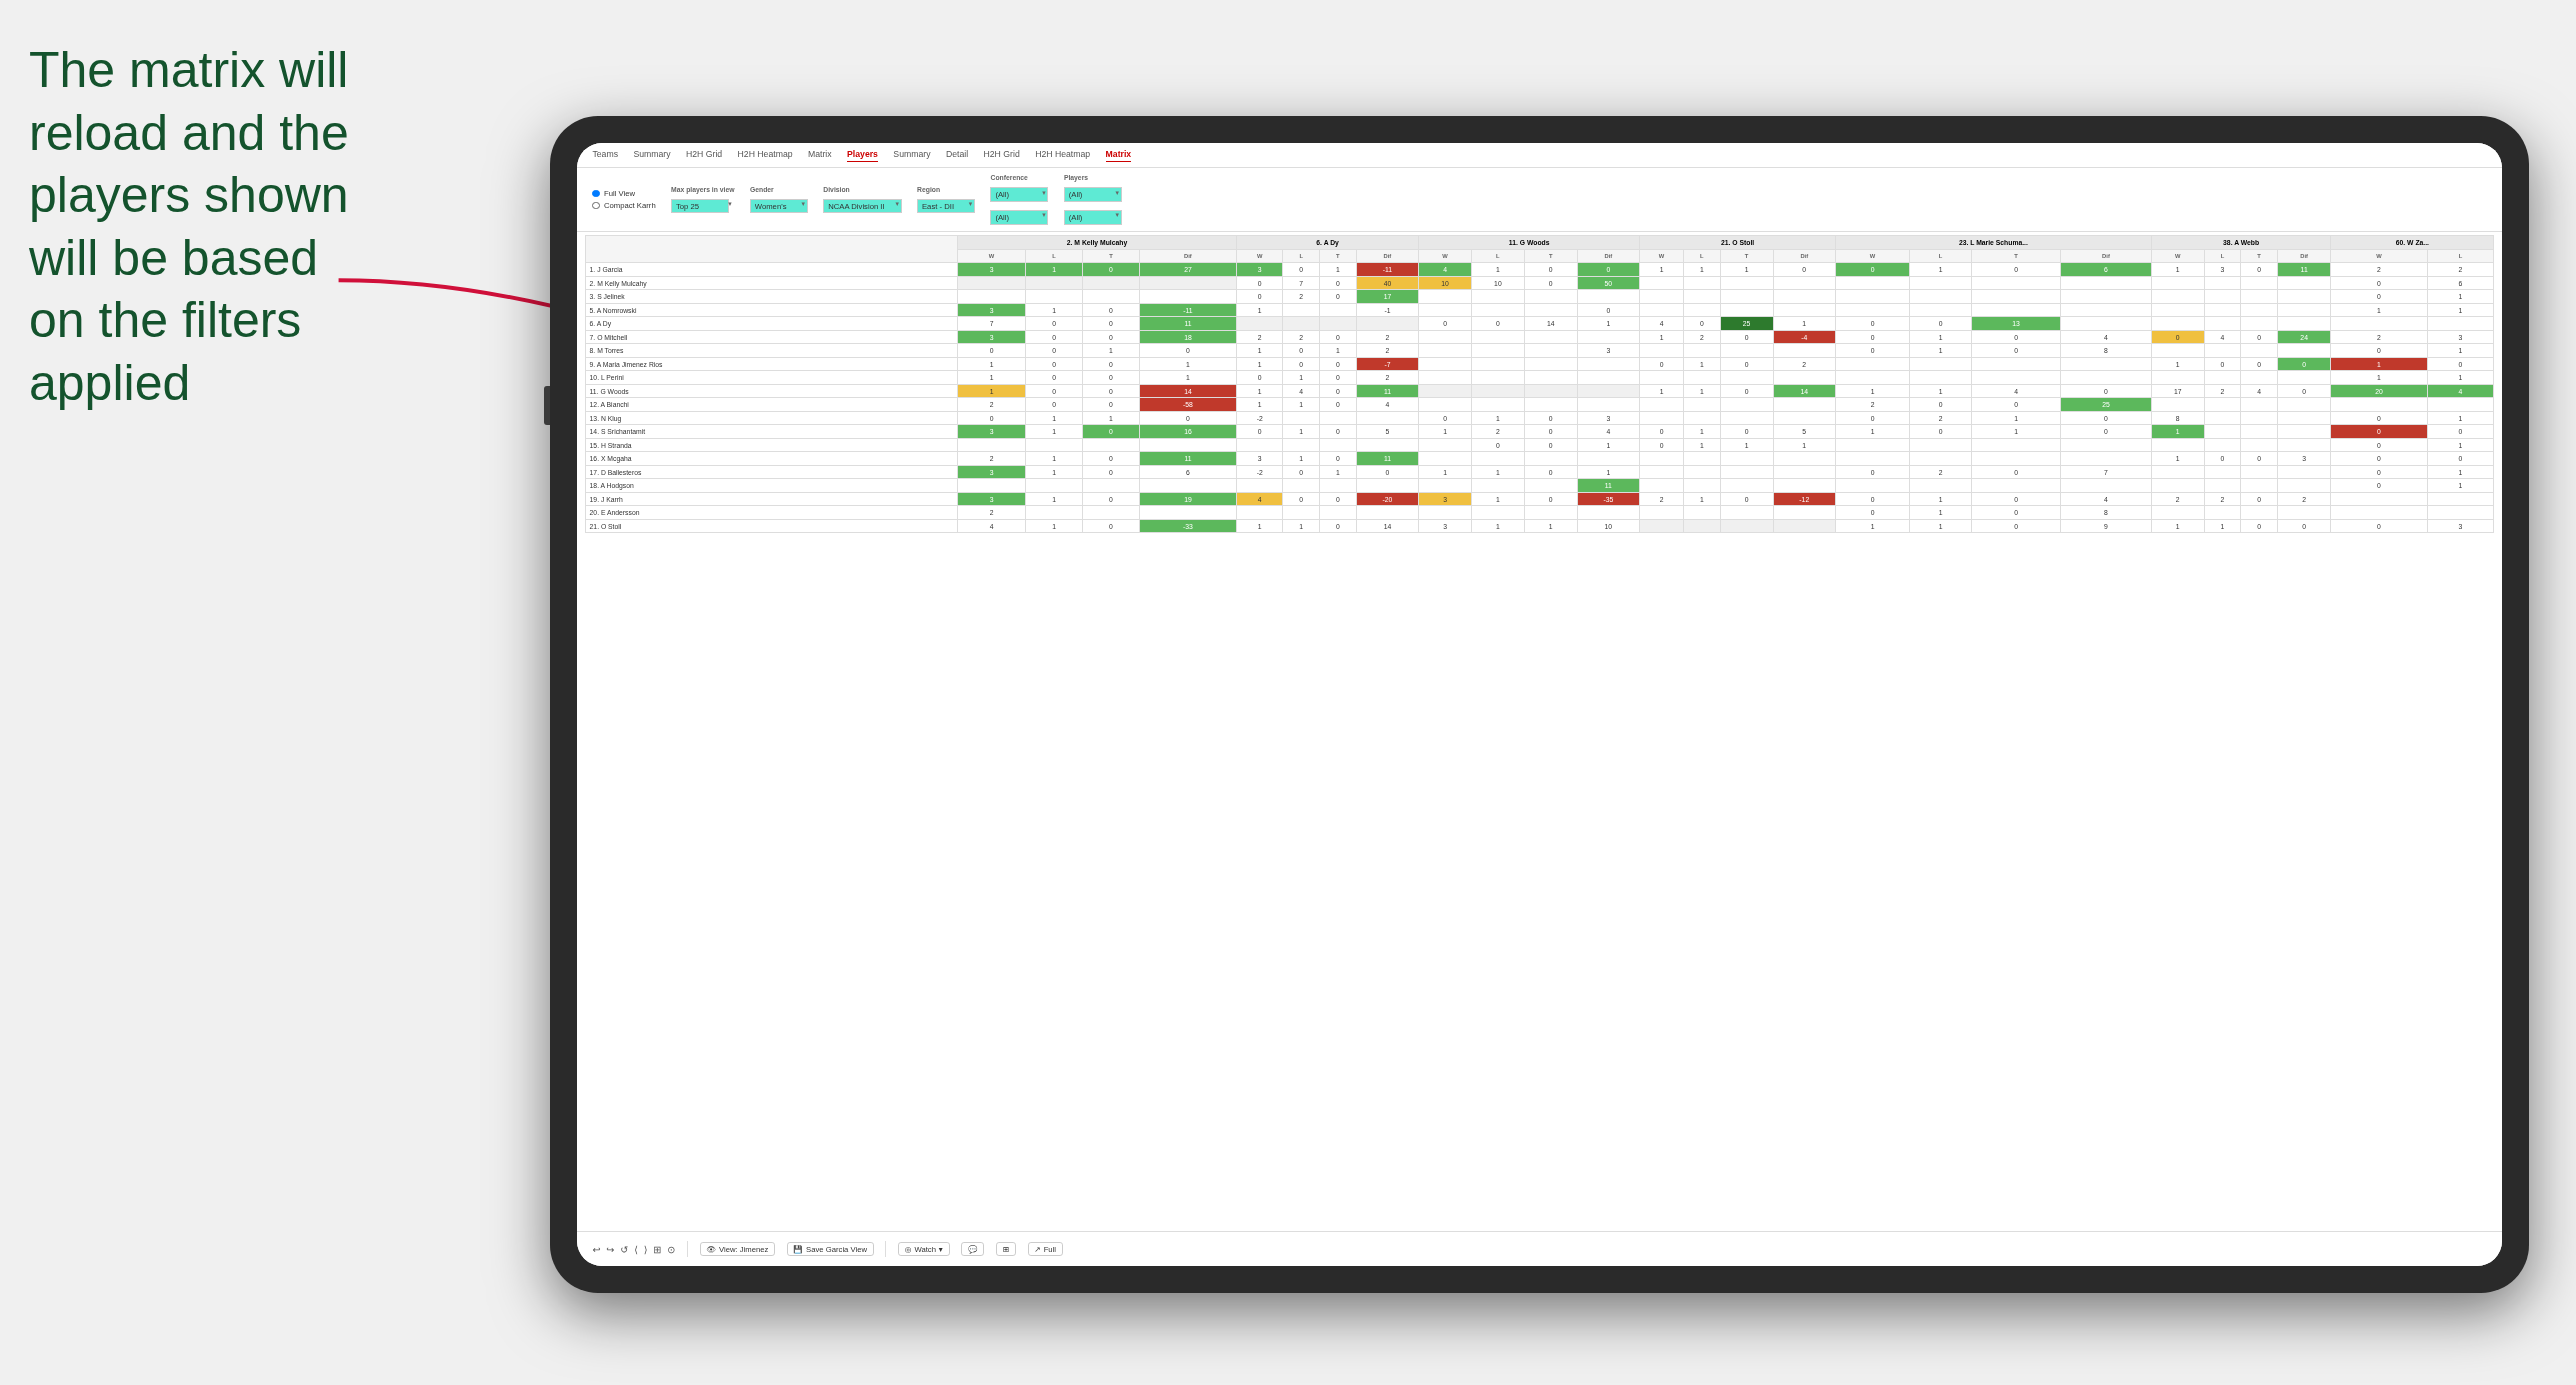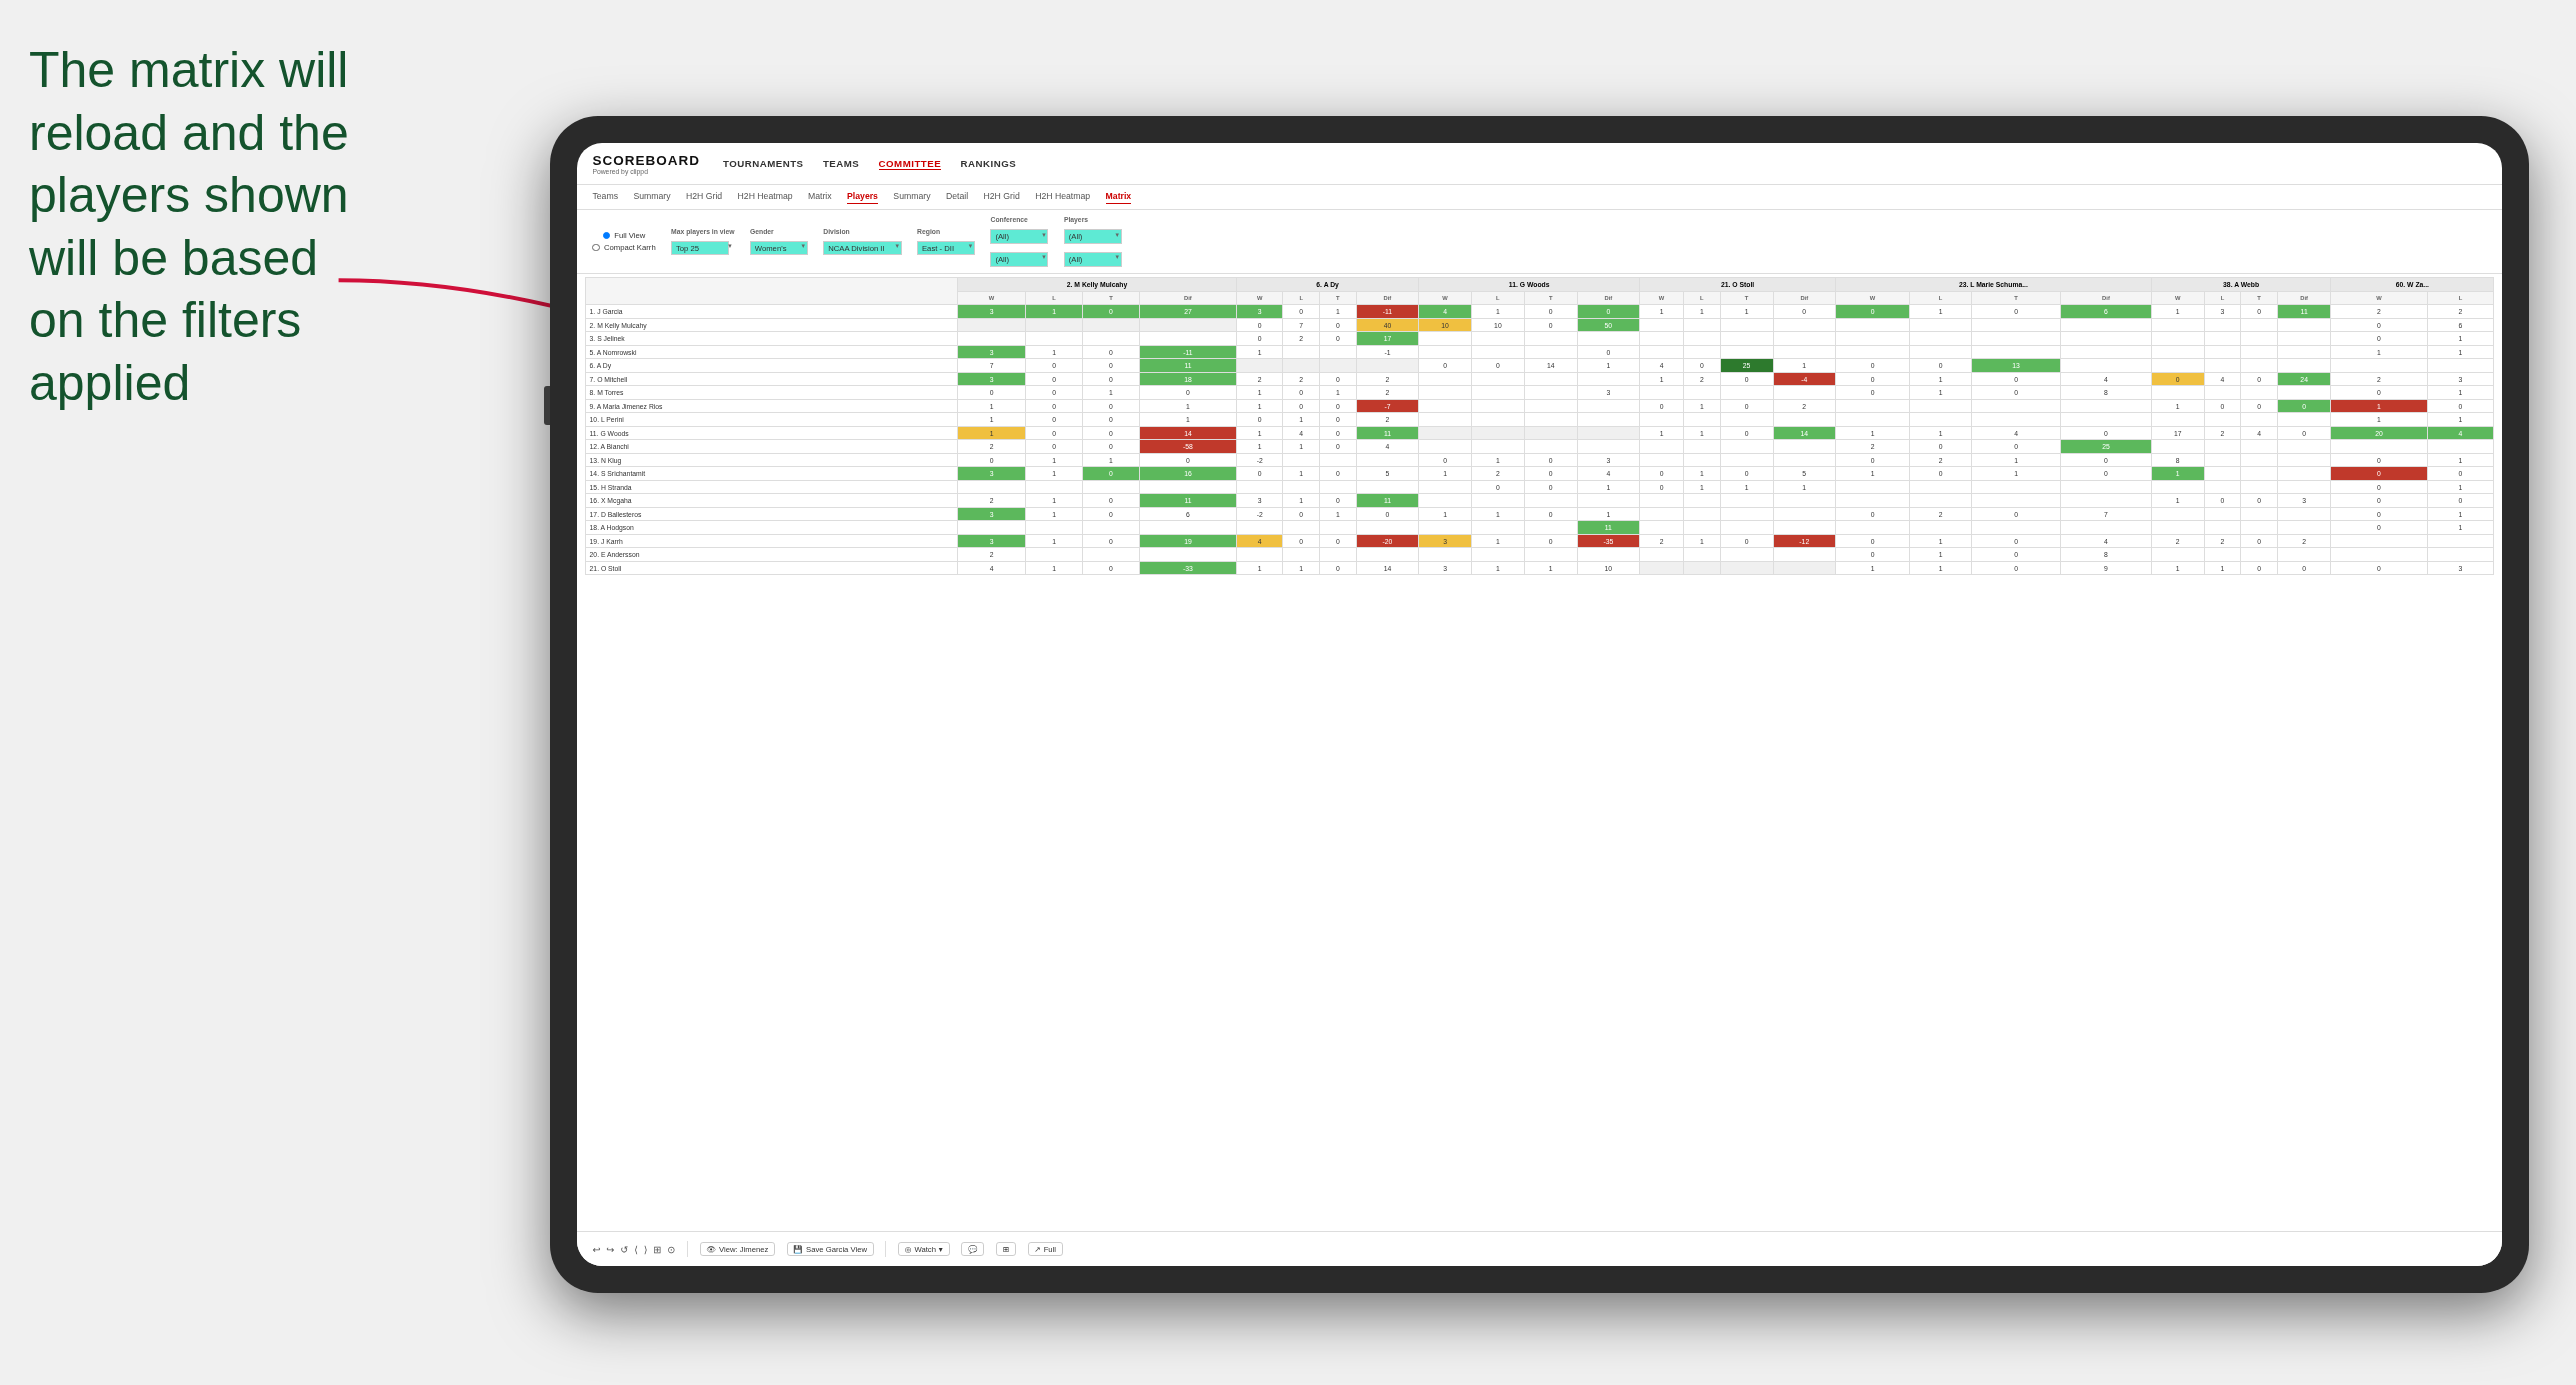--- a/index.html
+++ b/index.html
@@ -324,18 +324,6 @@
   <div class="tablet-button-left"></div>
   <div class="tablet-screen">
 
-    <div class="nav-bar">
-      <div class="logo-area">
-        <span class="logo-title">SCOREBOARD</span>
-        <span class="logo-subtitle">Powered by clippd</span>
-      </div>
-      <div class="nav-items">
-        <span class="nav-item">TOURNAMENTS</span>
-        <span class="nav-item">TEAMS</span>
-        <span class="nav-item active">COMMITTEE</span>
-        <span class="nav-item">RANKINGS</span>
-      </div>
-    </div>
 
     <div class="sub-nav">
       <span class="sub-nav-item">Teams</span>

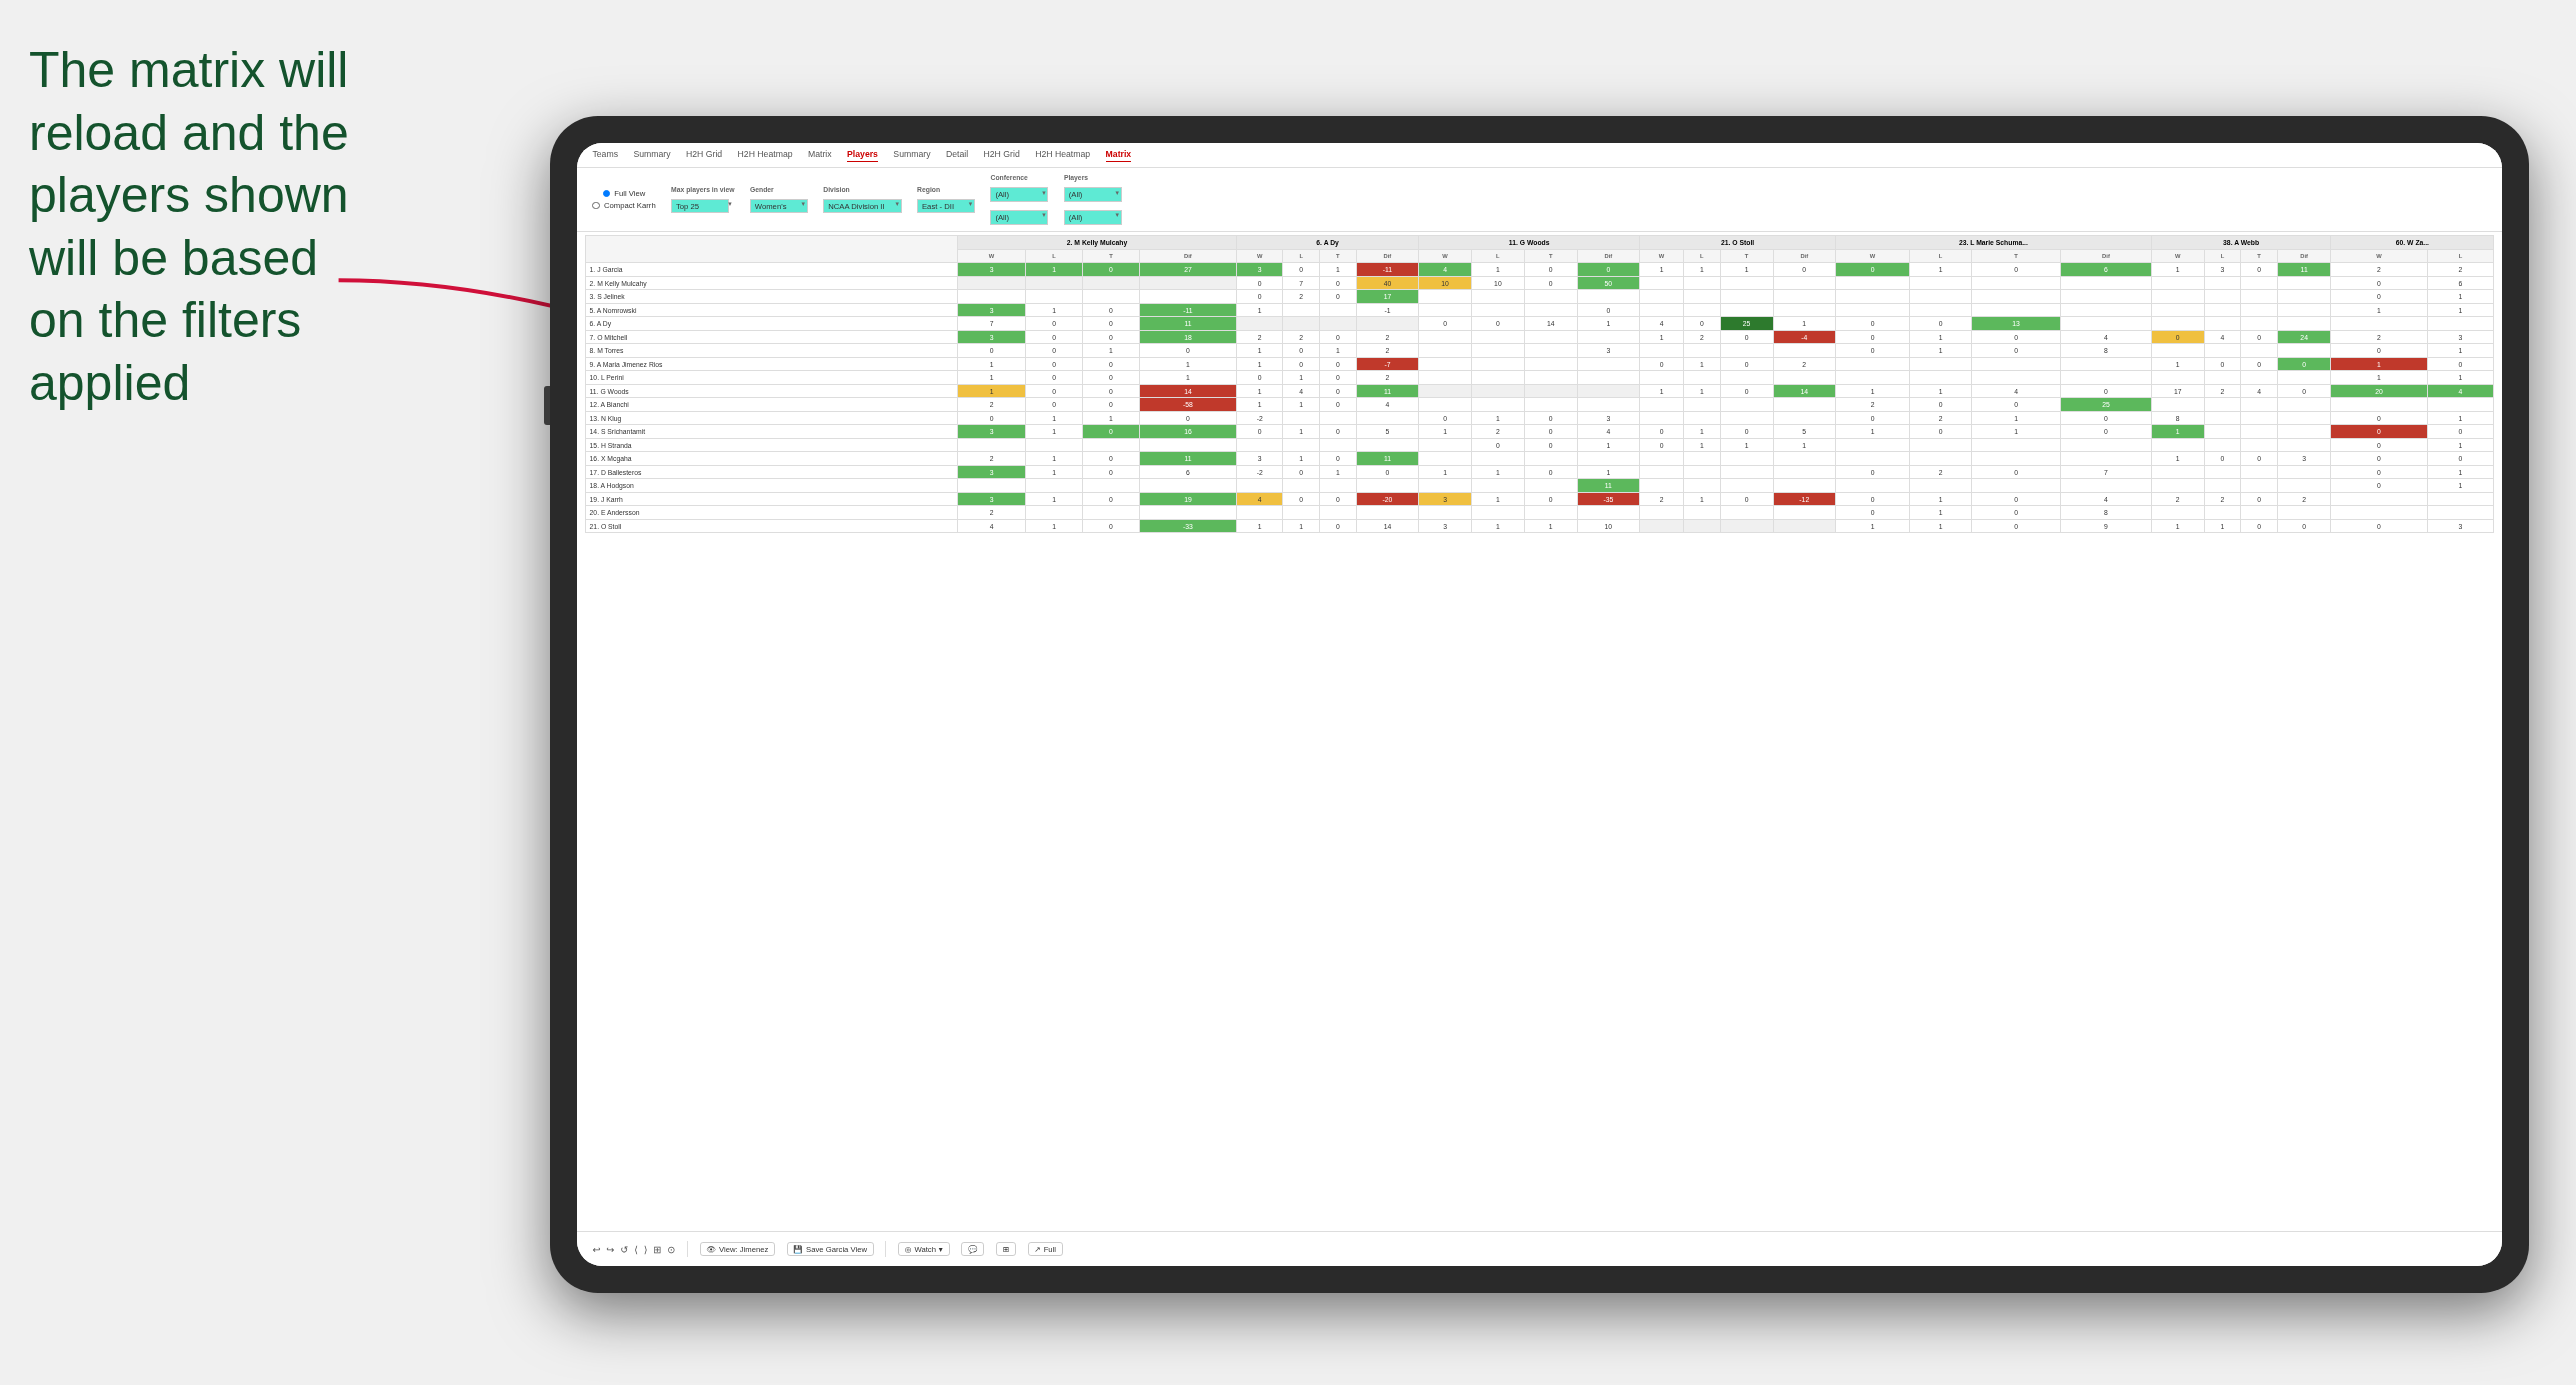--- a/index.html
+++ b/index.html
@@ -128,7 +128,6 @@
       display: flex;
       flex-direction: column;
       gap: 2.9px;
-      align-items: center;
     }
 
     .radio-option {

